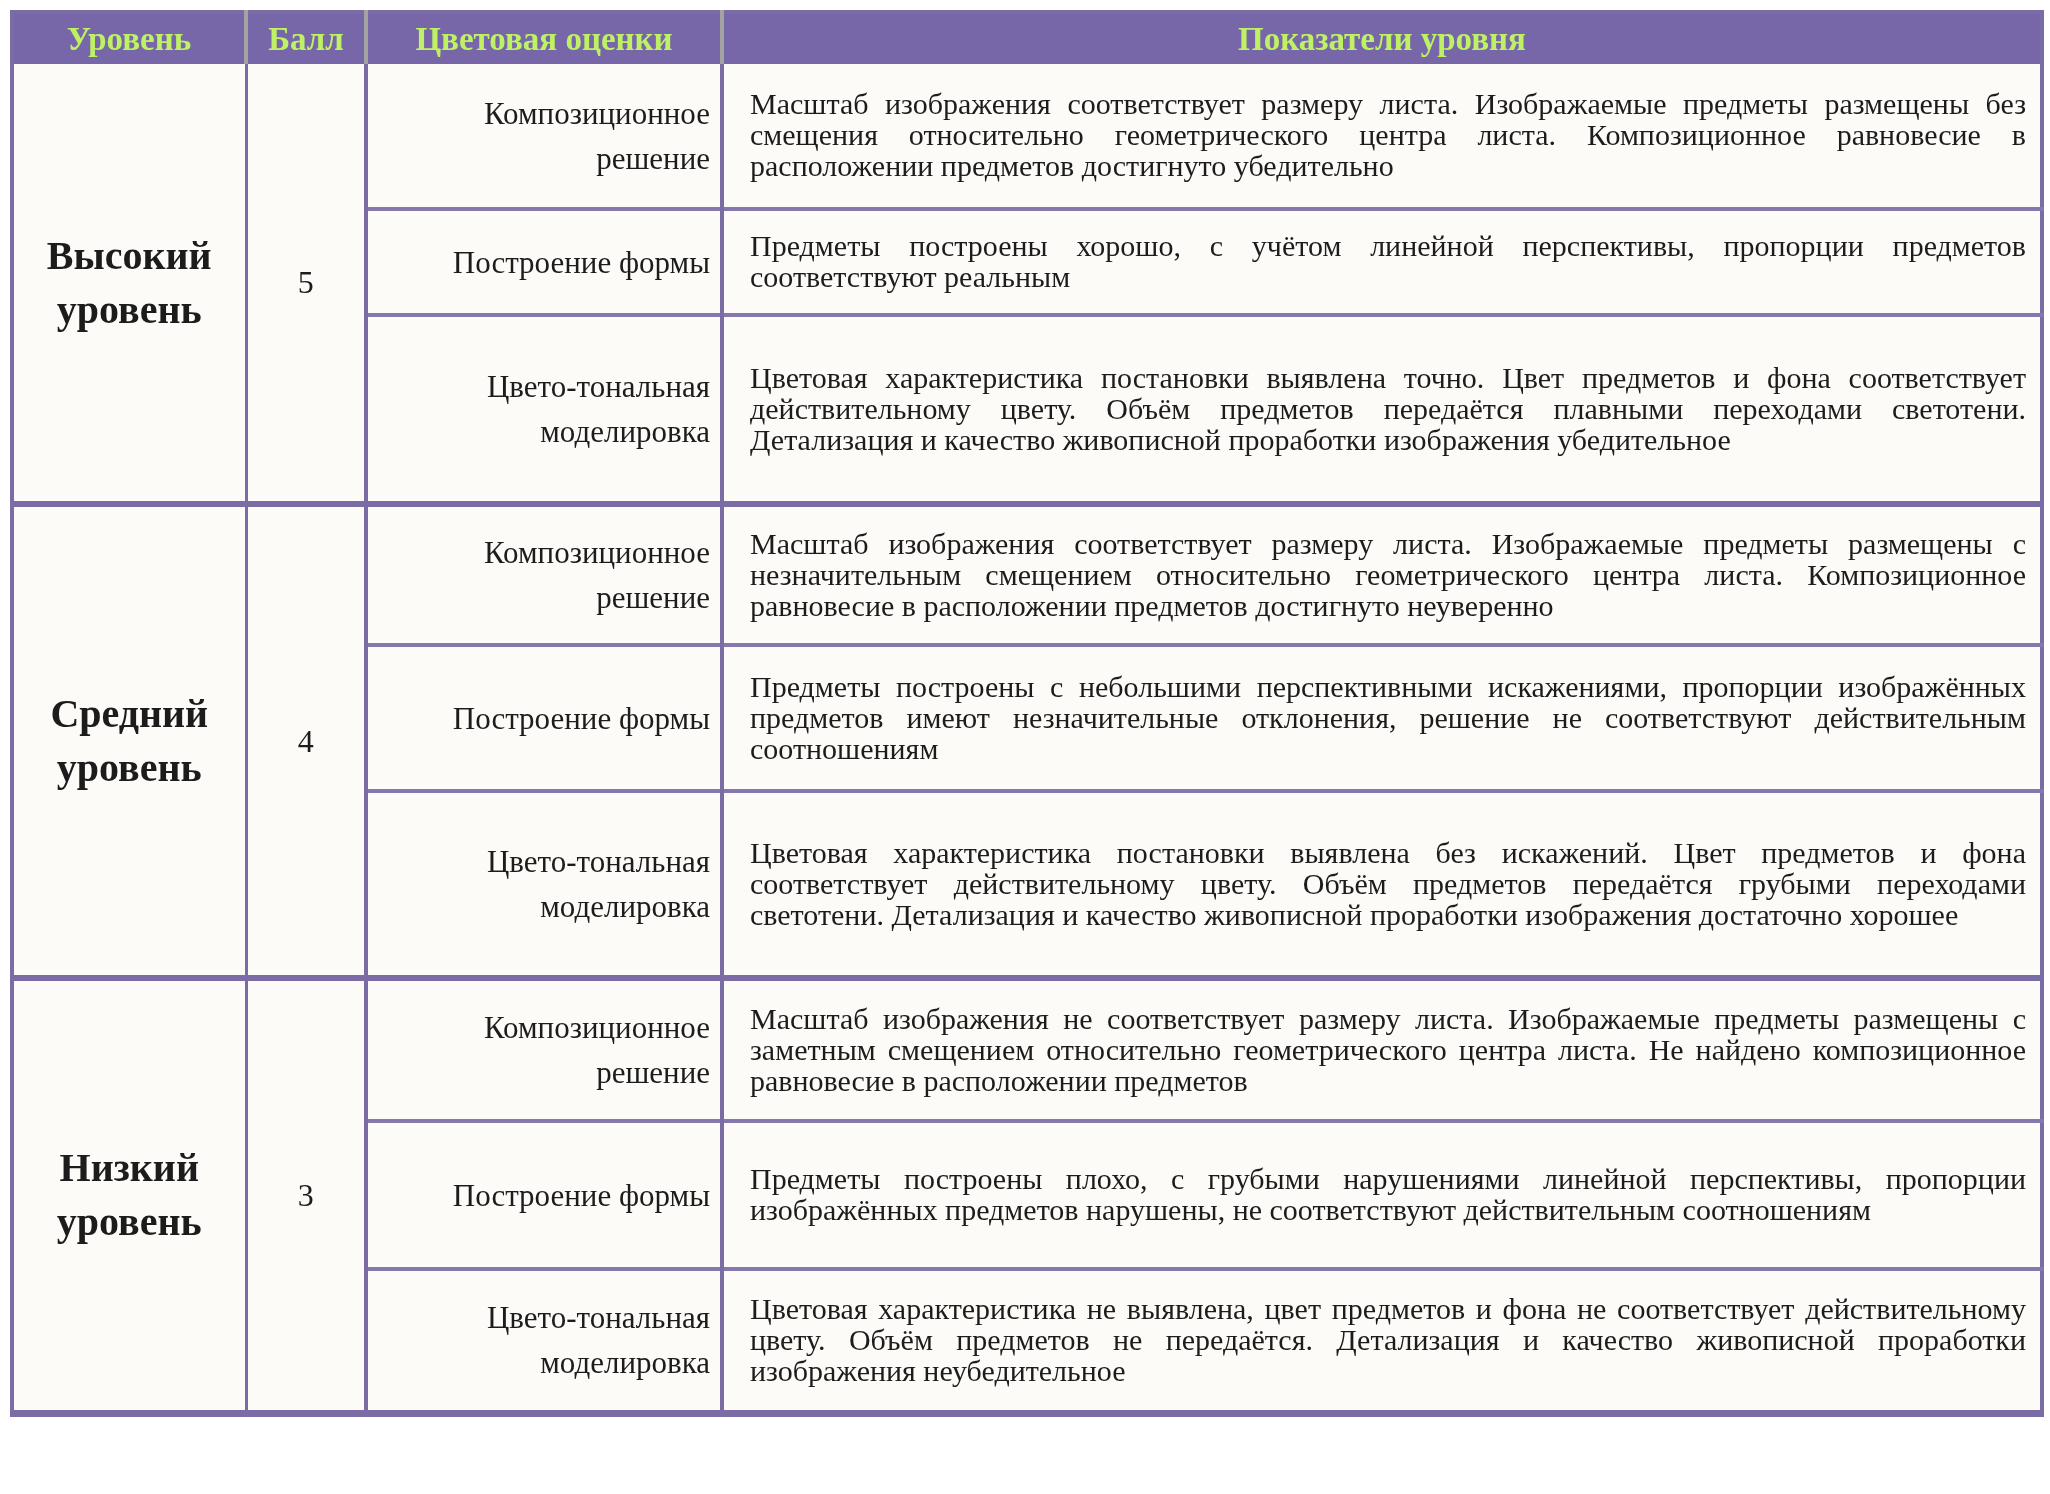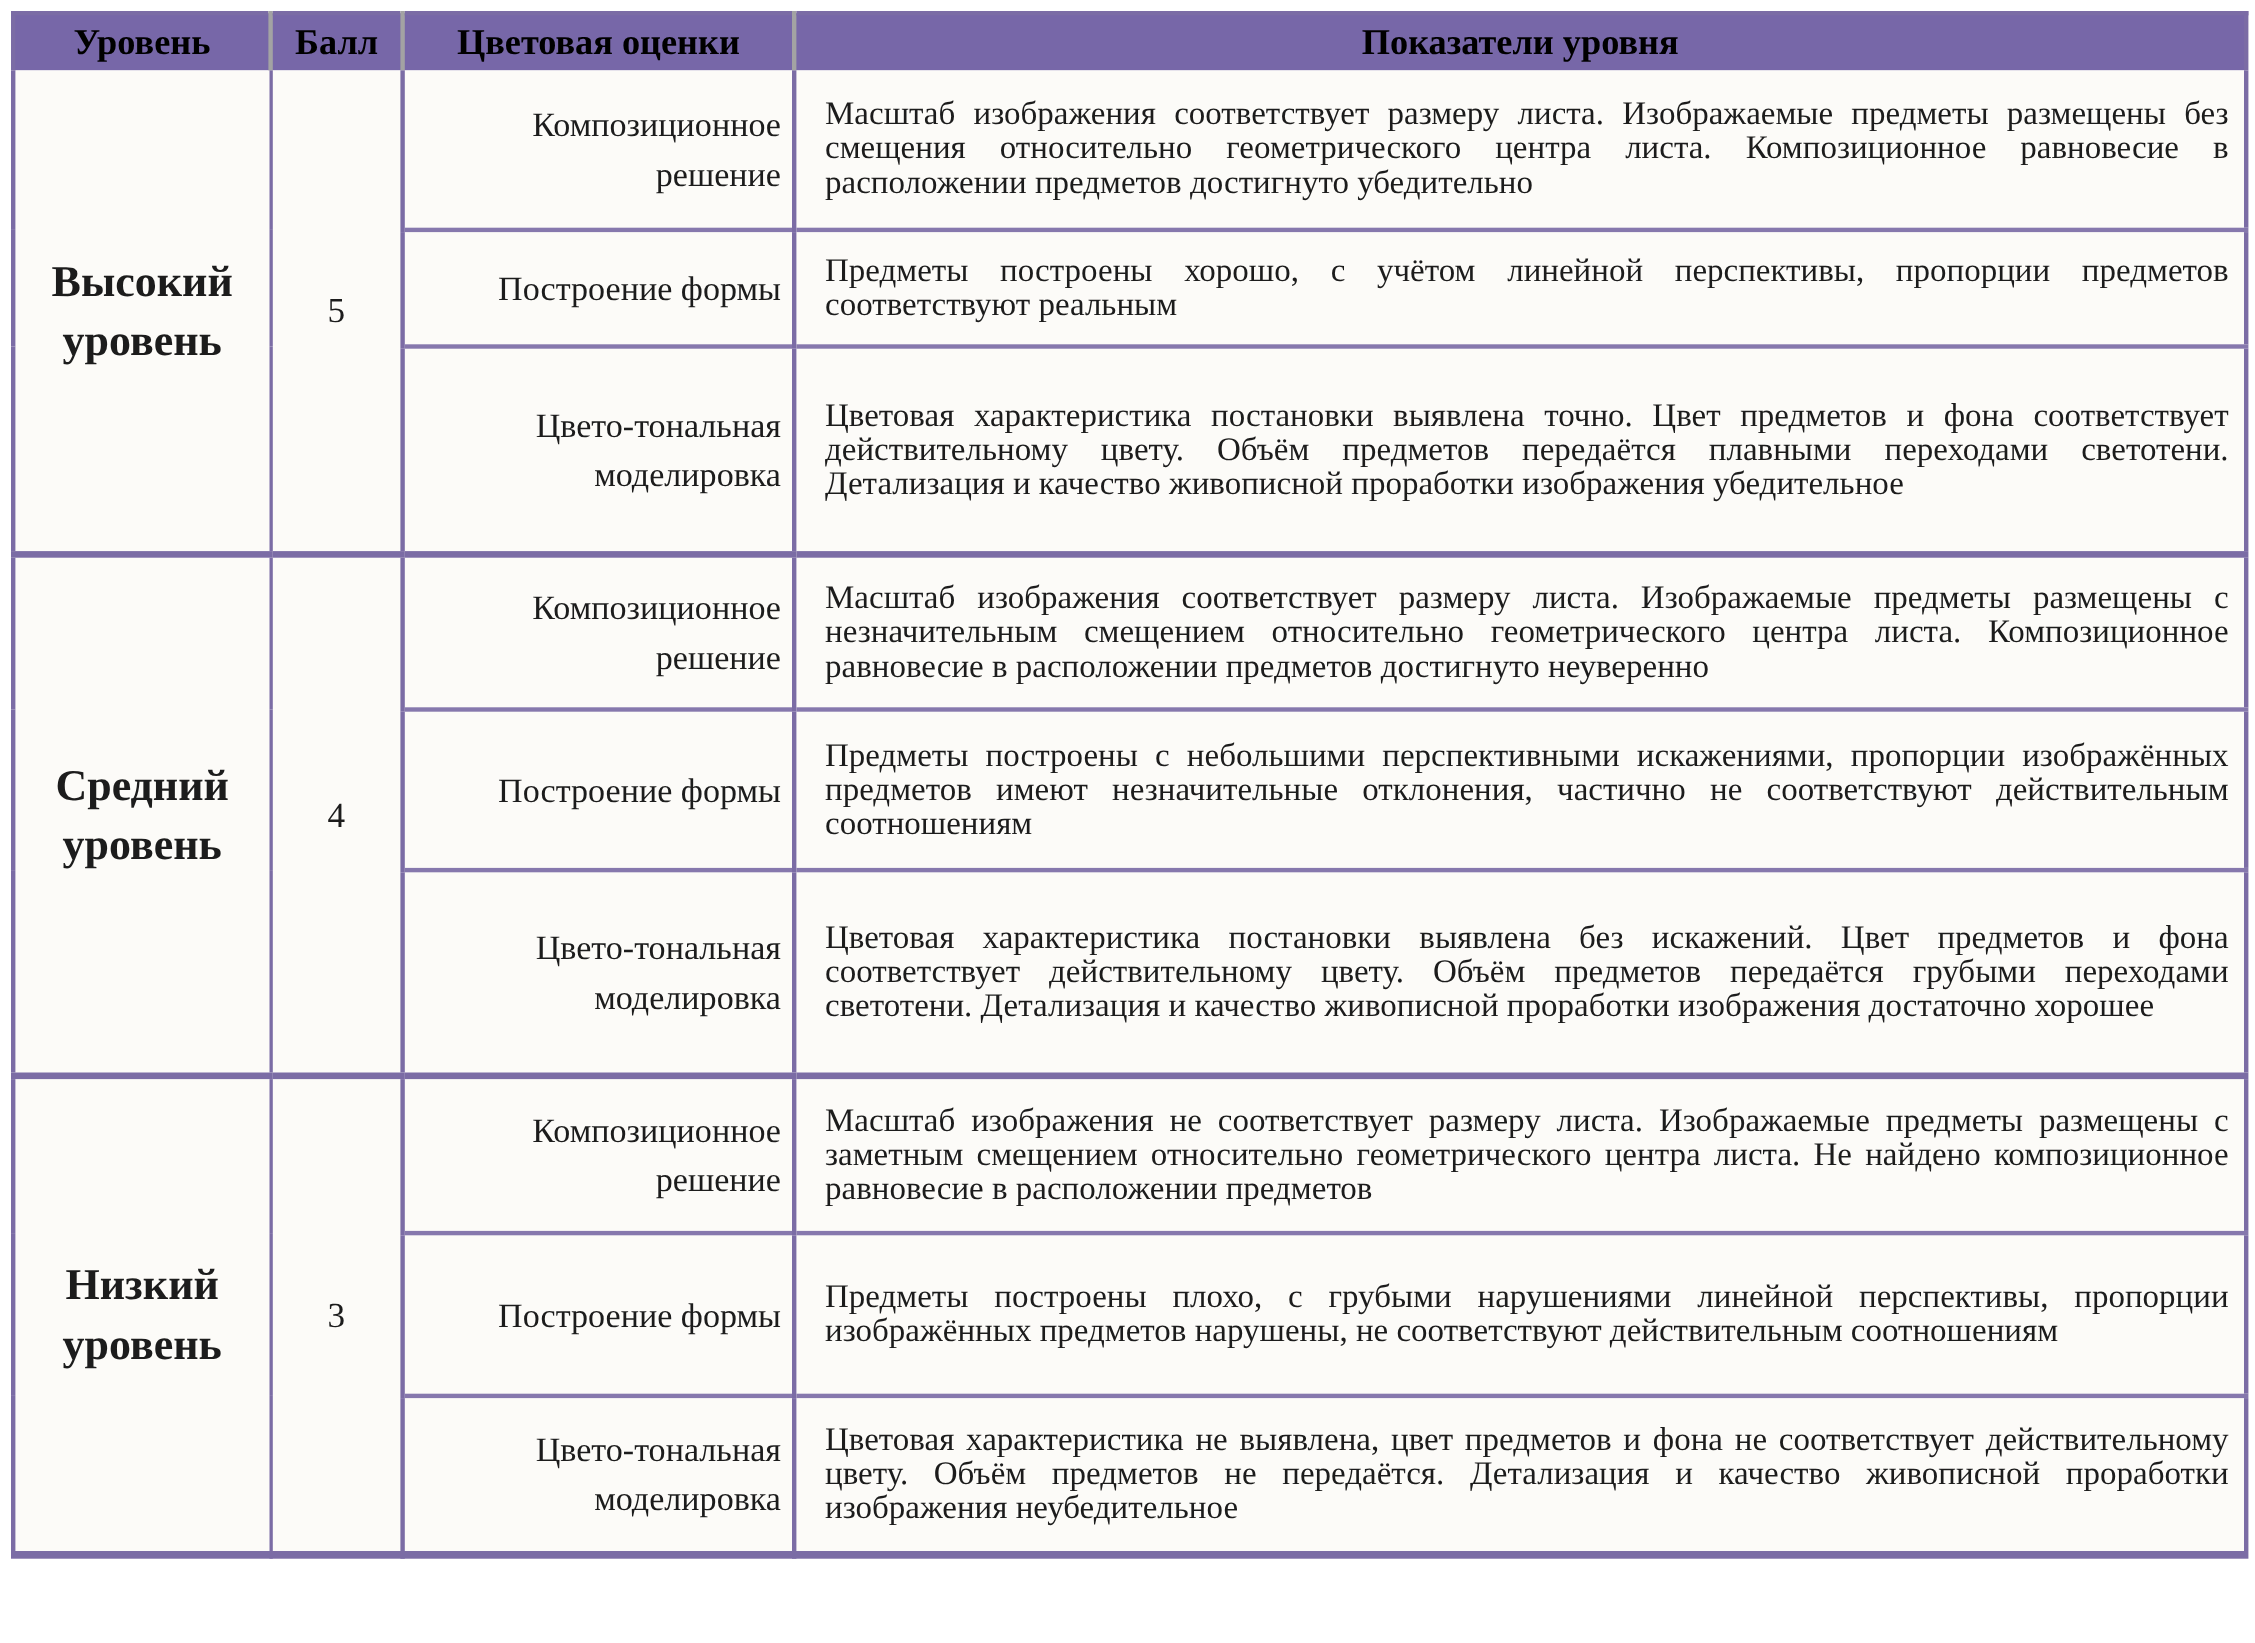--- a/index.html
+++ b/index.html
@@ -33,7 +33,7 @@
   thead tr { height: 52px; }
   th {
     background: #7767a8;
-    color: #000000;
+    color: #bef264;
     font-weight: bold;
     font-size: 33px;
     padding: 4px 8px;

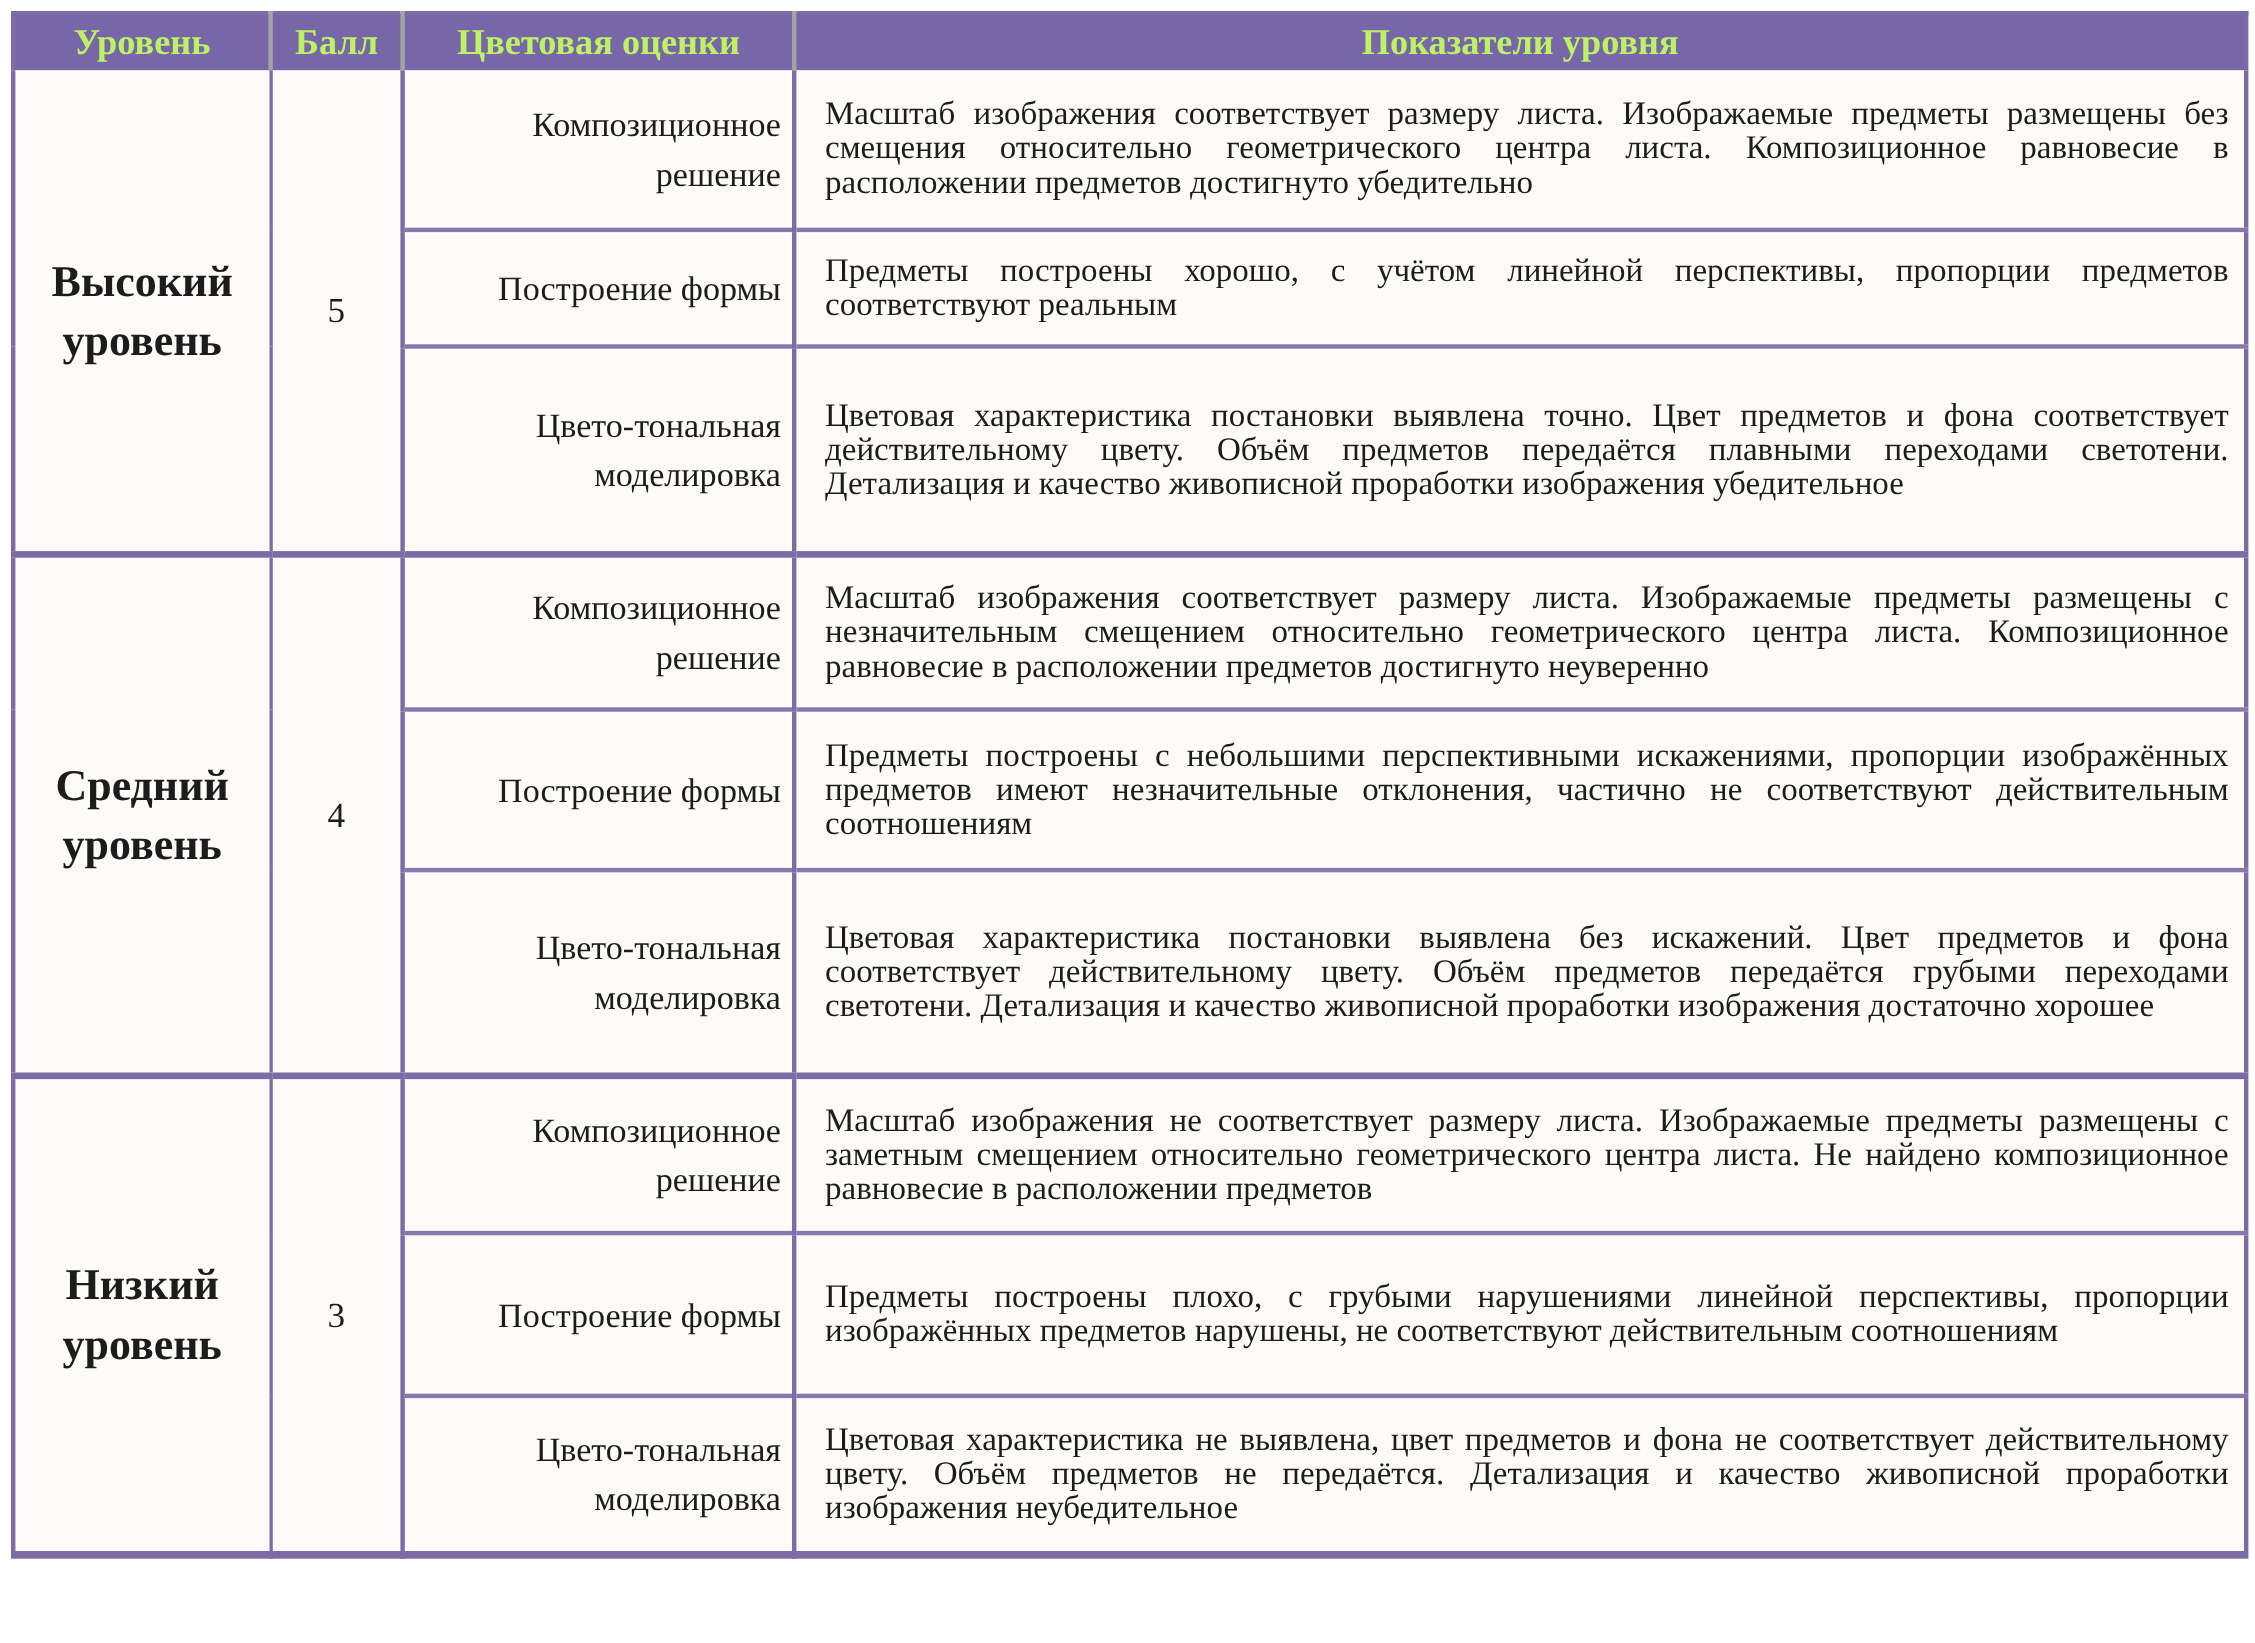--- a/index.html
+++ b/index.html
@@ -137,7 +137,7 @@
       </tr>
       <tr class="rh5 row-inner">
         <td class="criterion">Построение формы</td>
-        <td class="indicator">Предметы построены с небольшими перспективными искажениями, пропорции изображённых предметов имеют незначительные отклонения, частично не соответствуют действительным соотношениям</td>
+        <td class="indicator">Предметы построены с небольшими перспективными искажениями, пропорции изображённых предметов имеют незначительные отклонения, решение не соответствуют действительным соотношениям</td>
       </tr>
       <tr class="rh6 row-inner">
         <td class="criterion">Цвето-тональная моделировка</td>

